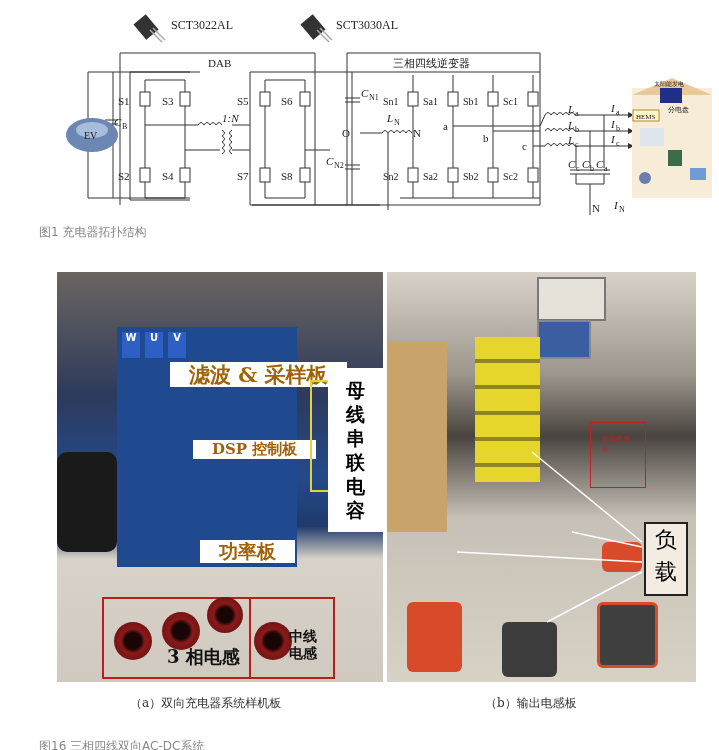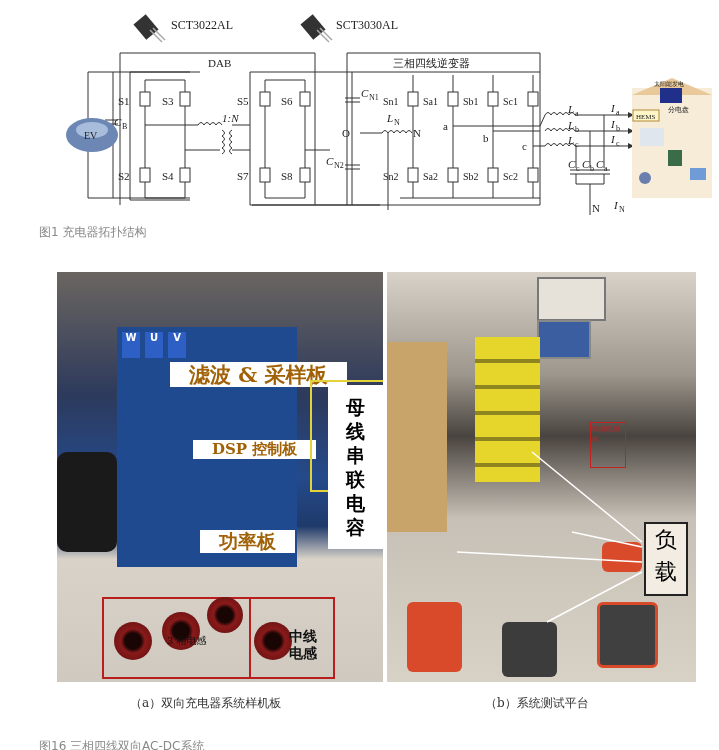--- a/index.html
+++ b/index.html
@@ -232,7 +232,7 @@
   <div class="label-box" style="left:103px; top:258px; font-size:19px;text-align:right;">功率板</div>
 
   <div class="abs" style="left:253px; top:108px; width:72px; height:108px; border:2px solid #e3d33a;"></div>
-  <div class="abs" style="left:271px; top:113px; background:#fff; padding:10px; font-family:'DejaVu Serif',serif; font-weight:bold; font-size:19px; line-height:24px; text-align:center;">
+  <div class="abs" style="left:271px; top:96px; background:#fff; padding:10px; font-family:'DejaVu Serif',serif; font-weight:bold; font-size:19px; line-height:24px; text-align:center;">
     <div>母线</div>
     <div>串联</div>
     <div>电容</div>

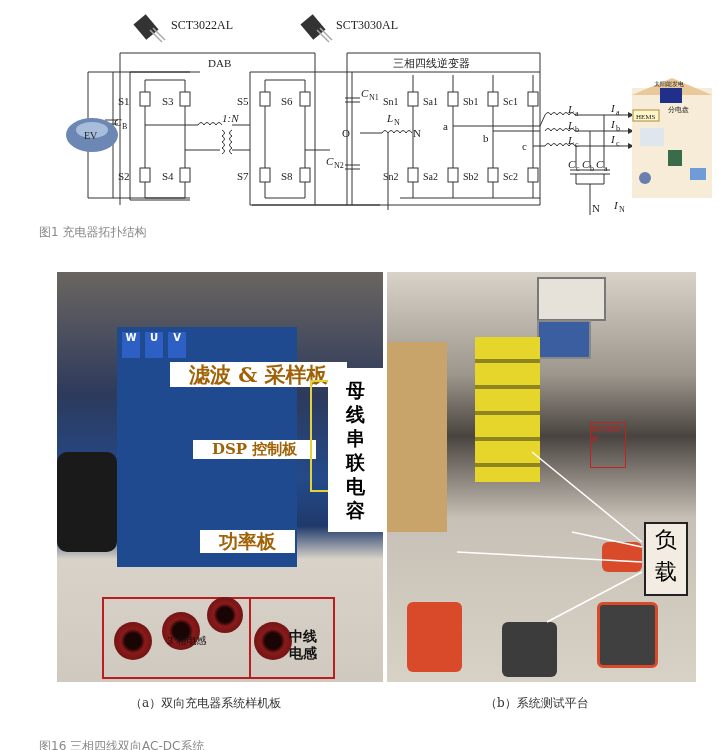--- a/index.html
+++ b/index.html
@@ -260,7 +260,7 @@
 
   <div class="abs" style="left:88px; top:65px; width:65px; height:145px; background:repeating-linear-gradient(180deg,#e6d52a 0 22px,#8f8520 22px 26px);"></div>
 
-  <div class="abs" style="left:203px; top:150px; width:32px; height:42px; border:1px solid #c32020; color:#c32020; font-size:7px; line-height:10px; padding:1px; overflow:hidden;">输出电感板</div>
+  <div class="abs" style="left:203px; top:150px; width:32px; height:42px; border:1px solid #c32020; color:#c32020; font-size:7px; line-height:10px; padding:11px; overflow:hidden;">输出电感板</div>
 
   <div class="abs" style="left:20px; top:330px; width:55px; height:70px; background:#d94a2a; border-radius:6px;"></div>
   <div class="abs" style="left:115px; top:350px; width:55px; height:55px; background:#3c3c3c; border-radius:6px;"></div>

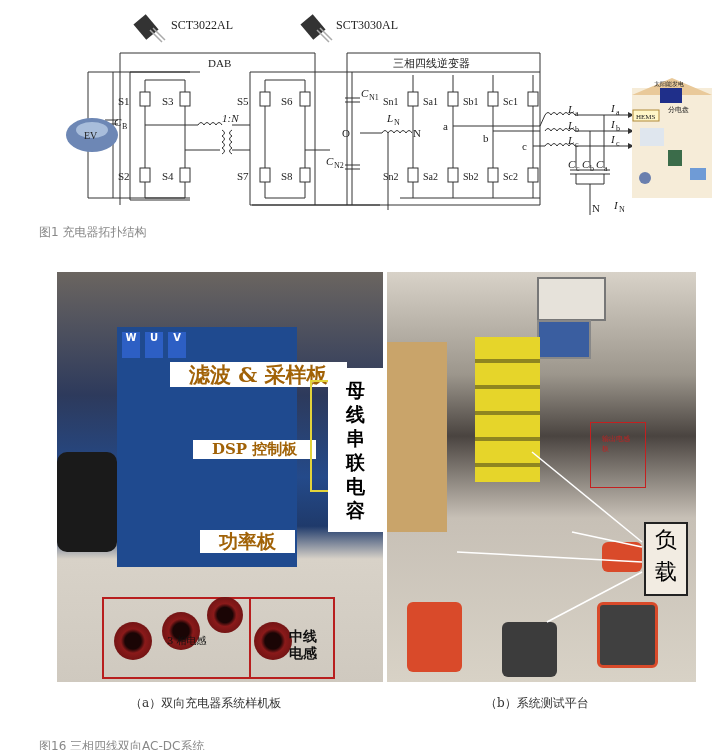--- a/index.html
+++ b/index.html
@@ -229,7 +229,7 @@
 
   <div class="label-box" style="left:73px; top:90px; font-size:21px;">滤波 &amp; 采样板</div>
   <div class="label-box" style="left:96px; top:168px; font-size:15px;">DSP 控制板</div>
-  <div class="label-box" style="left:103px; top:258px; font-size:19px;text-align:right;">功率板</div>
+  <div class="label-box" style="left:103px; top:268px; font-size:19px;text-align:right;">功率板</div>
 
   <div class="abs" style="left:253px; top:108px; width:72px; height:108px; border:2px solid #e3d33a;"></div>
   <div class="abs" style="left:271px; top:96px; background:#fff; padding:10px; font-family:'DejaVu Serif',serif; font-weight:bold; font-size:19px; line-height:24px; text-align:center;">

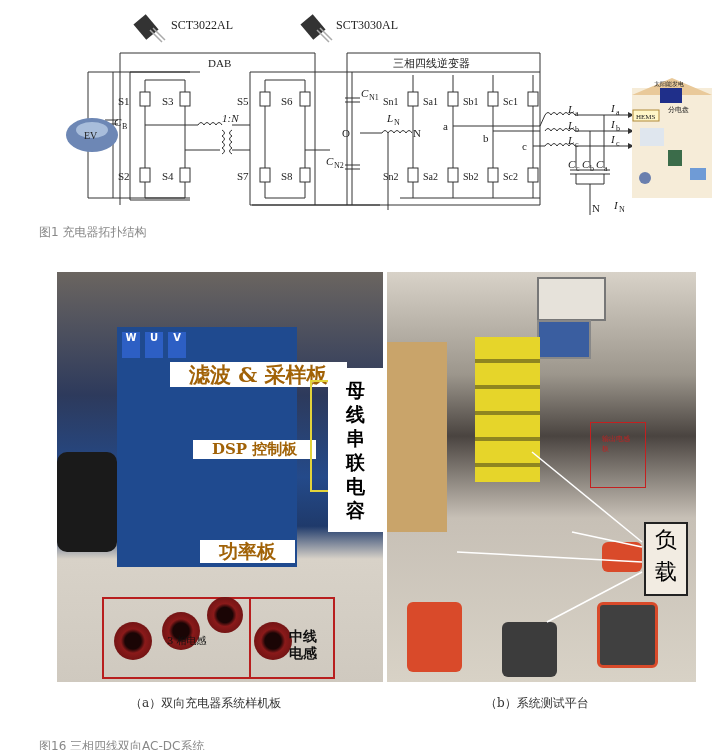--- a/index.html
+++ b/index.html
@@ -244,7 +244,7 @@
   <div class="abs" style="left:105px; top:340px; width:38px; height:38px; border-radius:50%; background:radial-gradient(circle,#1a0505 30%,#8a1a1a 45%,#5a0e0e 100%);"></div>
   <div class="abs" style="left:150px; top:325px; width:36px; height:36px; border-radius:50%; background:radial-gradient(circle,#1a0505 30%,#8a1a1a 45%,#5a0e0e 100%);"></div>
   <div class="abs" style="left:197px; top:350px; width:38px; height:38px; border-radius:50%; background:radial-gradient(circle,#1a0505 30%,#8a1a1a 45%,#5a0e0e 100%);"></div>
-  <div class="abs" style="left:110px; top:362px; font-family:'DejaVu Serif',serif; font-size:10px; font-weight:normal; color:#111;">3 相电感</div>
+  <div class="abs" style="left:110px; top:373px; font-family:'DejaVu Serif',serif; font-size:18px; font-weight:bold; color:#111;">3 相电感</div>
   <div class="abs" style="left:232px; top:357px; font-family:Liberation Mono, monospace; font-size:14px; font-weight:bold; color:#111; line-height:17px;">
     <div>中线</div>
     <div>电感</div>

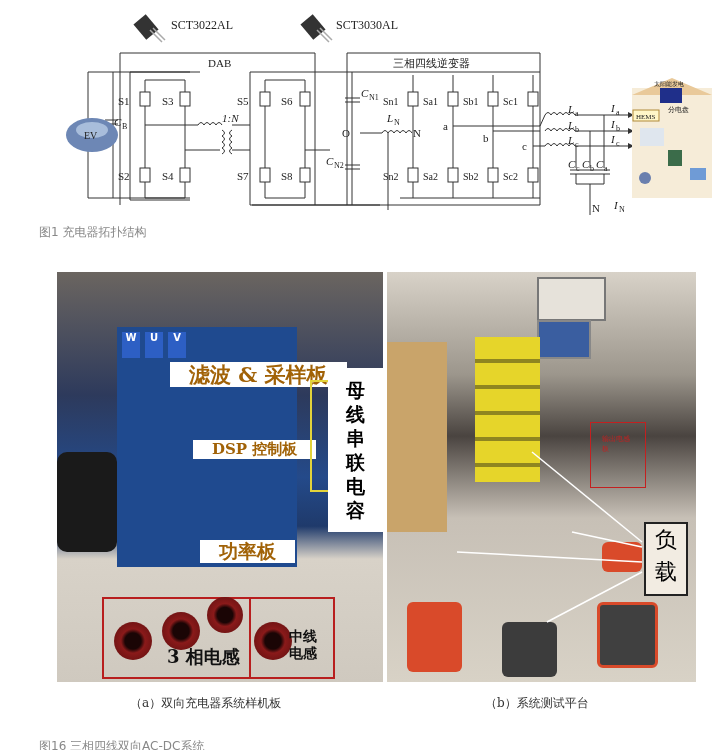--- a/index.html
+++ b/index.html
@@ -283,7 +283,7 @@
 </div>
 
 <div class="sub-caption" style="left:130px; top:695px;">（a）双向充电器系统样机板</div>
-<div class="sub-caption" style="left:485px; top:695px;">（b）系统测试平台</div>
+<div class="sub-caption" style="left:485px; top:695px;">（b）输出电感板</div>
 
 <div class="abs caption" style="left:23px; top:738px;">图16 三相四线双向AC-DC系统</div>
 

